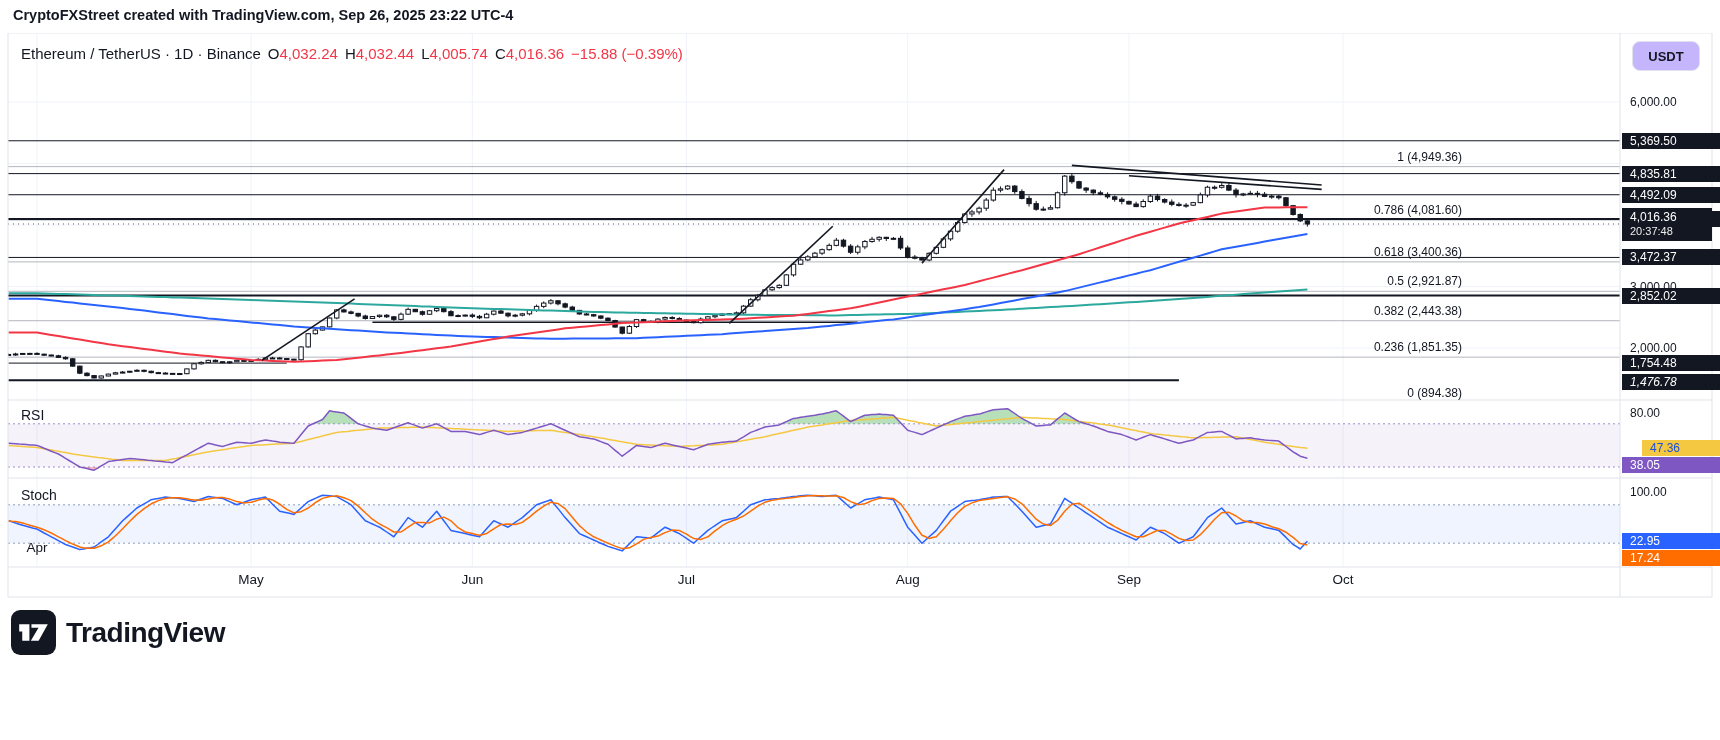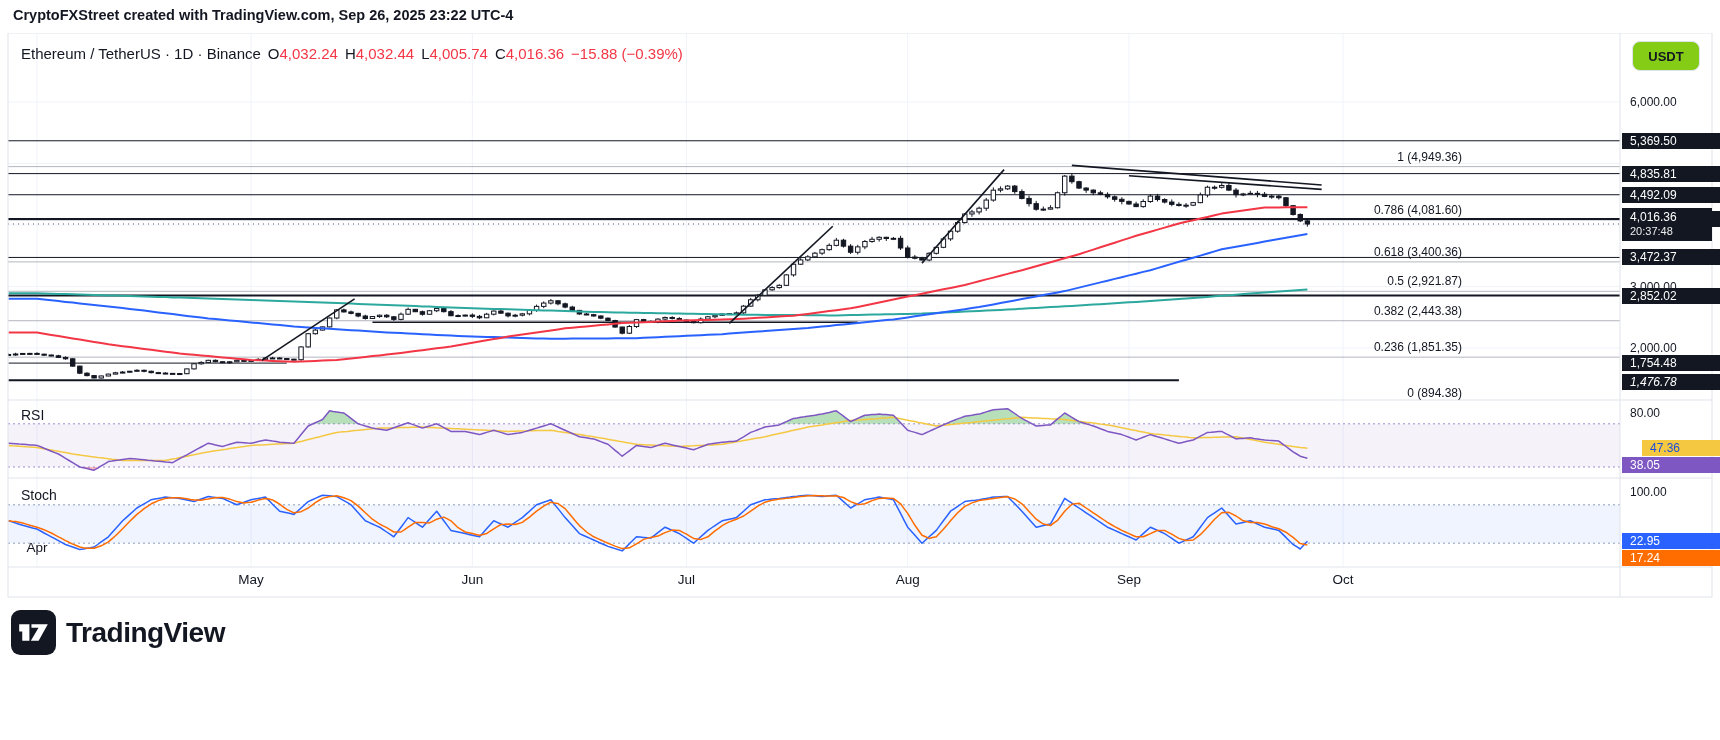--- a/index.html
+++ b/index.html
@@ -15,7 +15,7 @@
   .legend .chg{color:#F23645;margin-left:7px}
   .legend .sub{font-size:13px;margin-top:3px;color:#131722}
   .usdt{position:absolute;top:41px;right:20px;width:68px;height:30px;border:1px solid #e0e3eb;
-    border-radius:8px;background:#84cc16;font:600 13px "Liberation Sans",sans-serif;color:#131722;z-index:3;cursor:pointer}
+    border-radius:8px;background:#c4b5fd;font:600 13px "Liberation Sans",sans-serif;color:#131722;z-index:3;cursor:pointer}
   .plabel{position:absolute;left:21px;font-size:14px;z-index:3;color:#131722}
   .axp{position:absolute;left:1630px;font-size:12px;color:#131722}
   .axb{position:absolute;left:1622px;width:104px;padding:2px 0 2px 8px;font-size:12px;line-height:12px;

